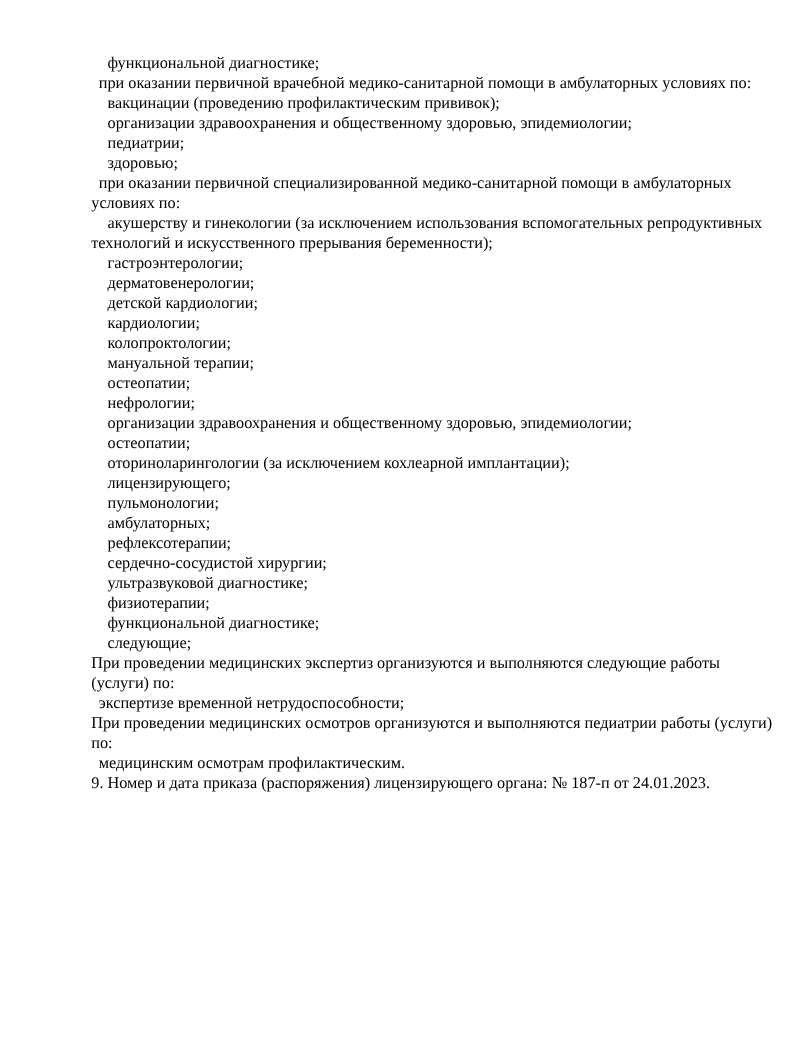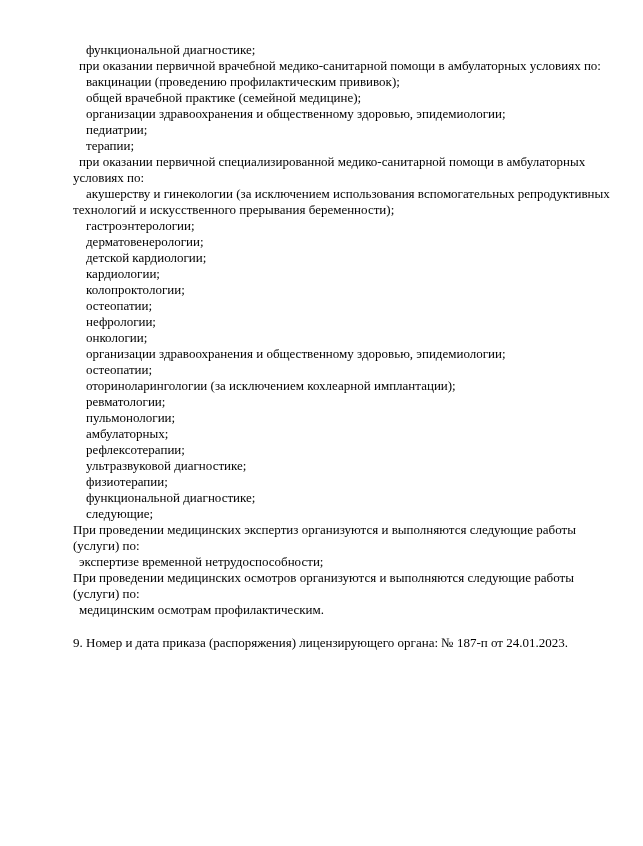--- a/index.html
+++ b/index.html
@@ -42,7 +42,6 @@
       <div class="para l2">функциональной диагностике;</div>
       <div class="para l1">при оказании первичной врачебной медико-санитарной помощи в амбулаторных условиях по:</div>
       <div class="para l2">вакцинации (проведению профилактическим прививок);</div>
-      <div class="para l2">общей врачебной практике (семейной медицине);</div>
       <div class="para l2">организации здравоохранения и общественному здоровью, эпидемиологии;</div>
       <div class="para l2">педиатрии;</div>
       <div class="para l2">терапии;</div>

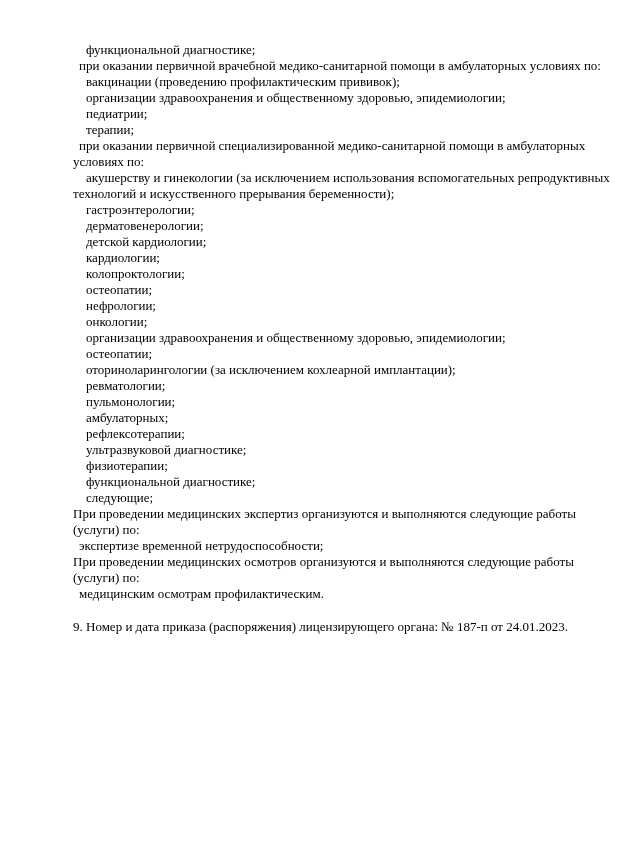--- a/index.html
+++ b/index.html
@@ -44,7 +44,7 @@
       <div class="para l2">вакцинации (проведению профилактическим прививок);</div>
       <div class="para l2">организации здравоохранения и общественному здоровью, эпидемиологии;</div>
       <div class="para l2">педиатрии;</div>
-      <div class="para l2">терапии;</div>
+      <div class="para l2">здоровью;</div>
       <div class="para l1">при оказании первичной специализированной медико-санитарной помощи в амбулаторных условиях по:</div>
       <div class="para l2">акушерству и гинекологии (за исключением использования вспомогательных репродуктивных технологий и искусственного прерывания беременности);</div>
       <div class="para l2">гастроэнтерологии;</div>

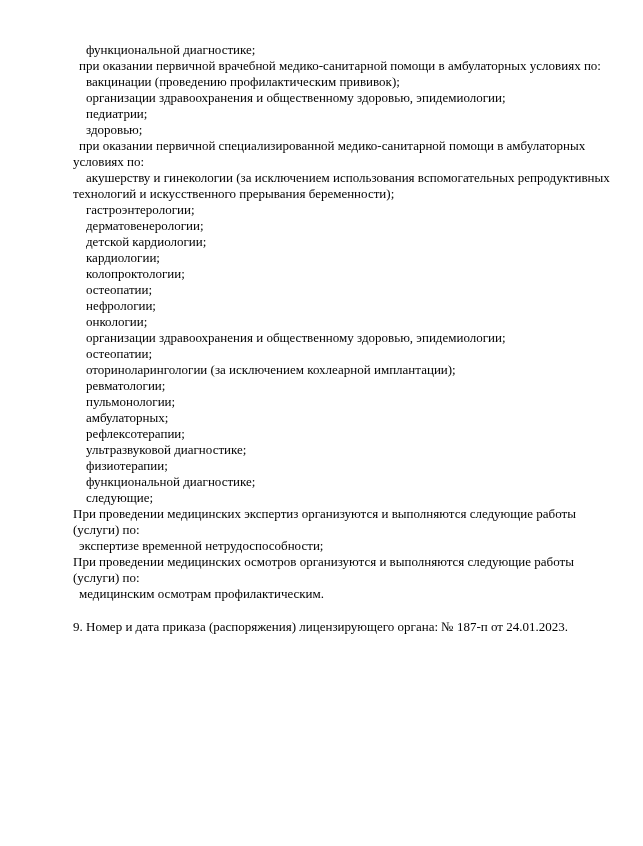--- a/index.html
+++ b/index.html
@@ -52,6 +52,7 @@
       <div class="para l2">детской кардиологии;</div>
       <div class="para l2">кардиологии;</div>
       <div class="para l2">колопроктологии;</div>
+      <div class="para l2">мануальной терапии;</div>
       <div class="para l2">остеопатии;</div>
       <div class="para l2">нефрологии;</div>
       <div class="para l2">онкологии;</div>

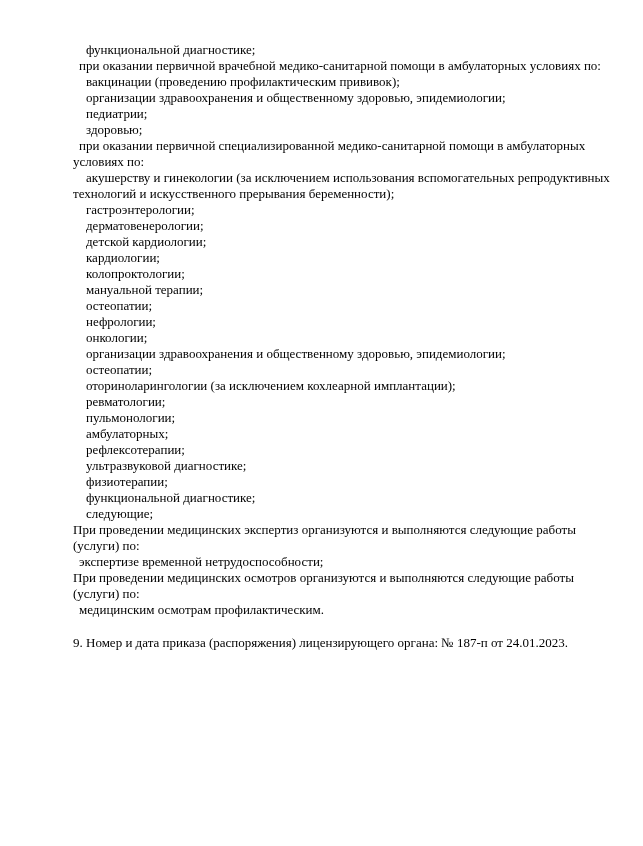--- a/index.html
+++ b/index.html
@@ -55,7 +55,6 @@
       <div class="para l2">мануальной терапии;</div>
       <div class="para l2">остеопатии;</div>
       <div class="para l2">нефрологии;</div>
-      <div class="para l2">онкологии;</div>
       <div class="para l2">организации здравоохранения и общественному здоровью, эпидемиологии;</div>
       <div class="para l2">остеопатии;</div>
       <div class="para l2">оториноларингологии (за исключением кохлеарной имплантации);</div>

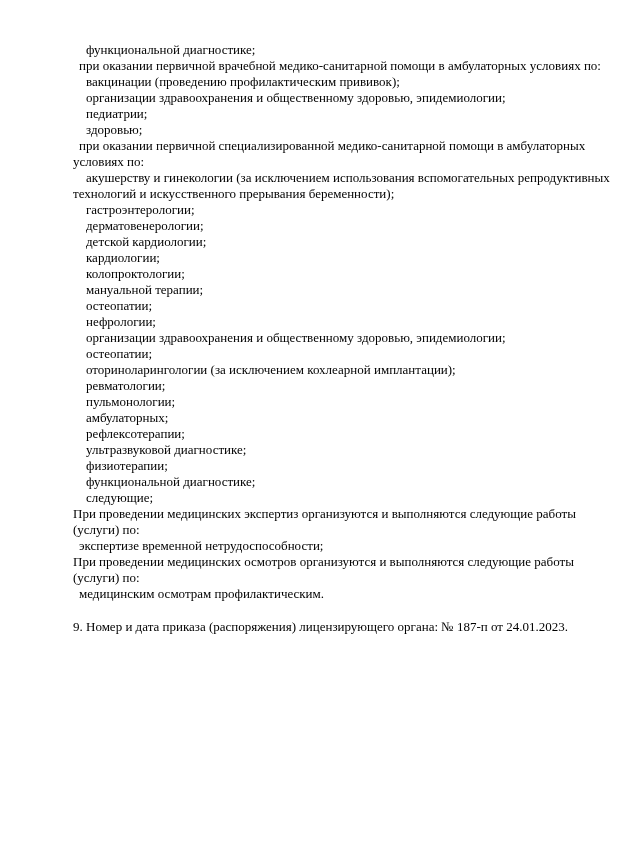--- a/index.html
+++ b/index.html
@@ -58,7 +58,7 @@
       <div class="para l2">организации здравоохранения и общественному здоровью, эпидемиологии;</div>
       <div class="para l2">остеопатии;</div>
       <div class="para l2">оториноларингологии (за исключением кохлеарной имплантации);</div>
-      <div class="para l2">ревматологии;</div>
+      <div class="para l2">лицензирующего;</div>
       <div class="para l2">пульмонологии;</div>
       <div class="para l2">амбулаторных;</div>
       <div class="para l2">рефлексотерапии;</div>

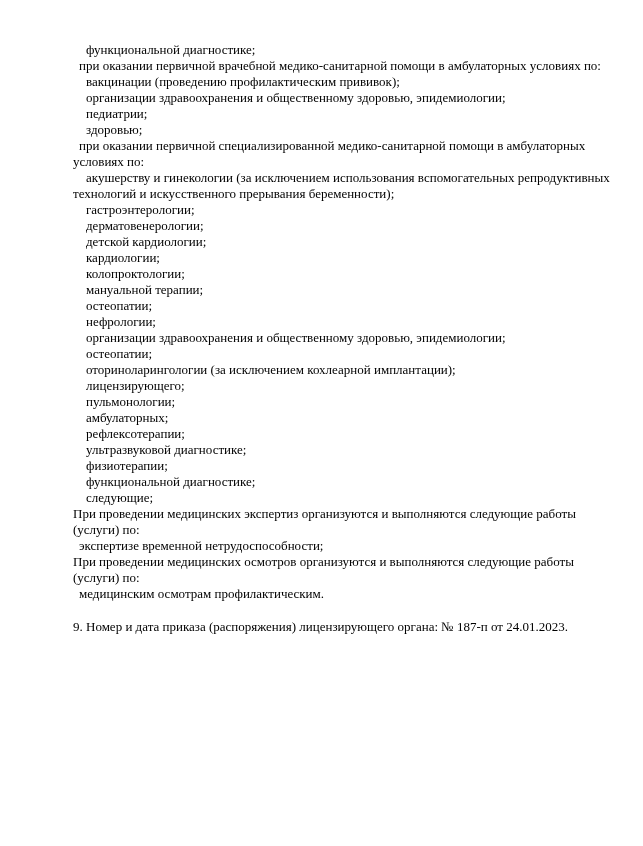--- a/index.html
+++ b/index.html
@@ -62,6 +62,7 @@
       <div class="para l2">пульмонологии;</div>
       <div class="para l2">амбулаторных;</div>
       <div class="para l2">рефлексотерапии;</div>
+      <div class="para l2">сердечно-сосудистой хирургии;</div>
       <div class="para l2">ультразвуковой диагностике;</div>
       <div class="para l2">физиотерапии;</div>
       <div class="para l2">функциональной диагностике;</div>

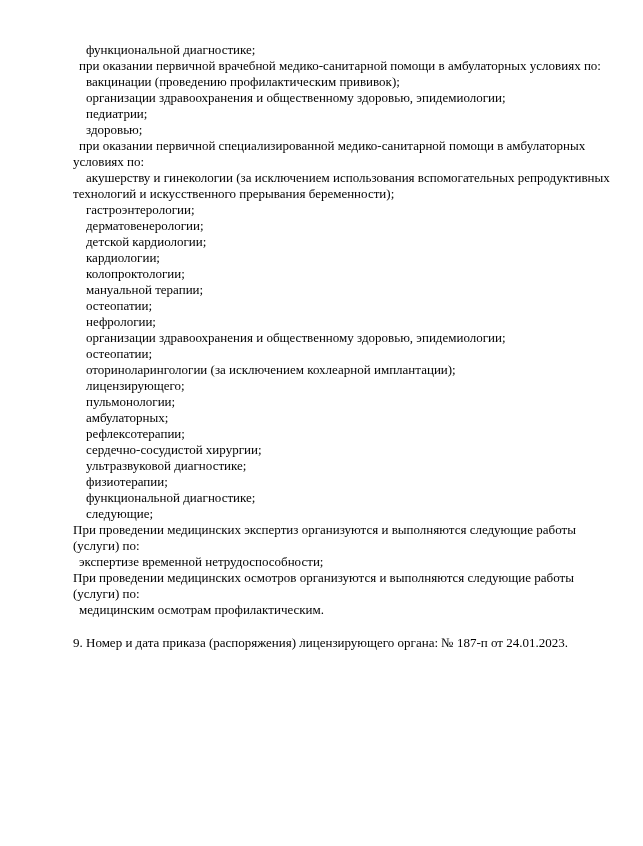--- a/index.html
+++ b/index.html
@@ -69,7 +69,7 @@
       <div class="para l2">следующие;</div>
       <div class="para l0">При проведении медицинских экспертиз организуются и выполняются следующие работы (услуги) по:</div>
       <div class="para l1">экспертизе временной нетрудоспособности;</div>
-      <div class="para l0">При проведении медицинских осмотров организуются и выполняются следующие работы (услуги) по:</div>
+      <div class="para l0">При проведении медицинских осмотров организуются и выполняются педиатрии работы (услуги) по:</div>
       <div class="para l1">медицинским осмотрам профилактическим.</div>
       <div class="para l0 gap">9. Номер и дата приказа (распоряжения) лицензирующего органа: № 187-п от 24.01.2023.</div>
     </div>

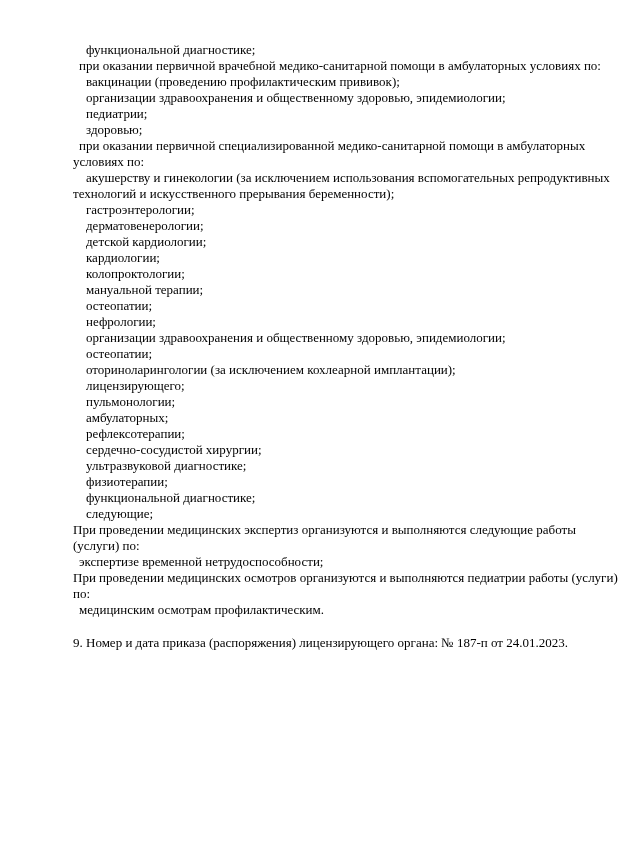--- a/index.html
+++ b/index.html
@@ -32,7 +32,7 @@
   .para.l0 { text-indent: 0; }
   .para.l1 { text-indent: 6px; }
   .para.l2 { text-indent: 13px; }
-  .para.gap { margin-top: 17px; }
+  .para.gap { }
 </style>
 </head>
 <body>

